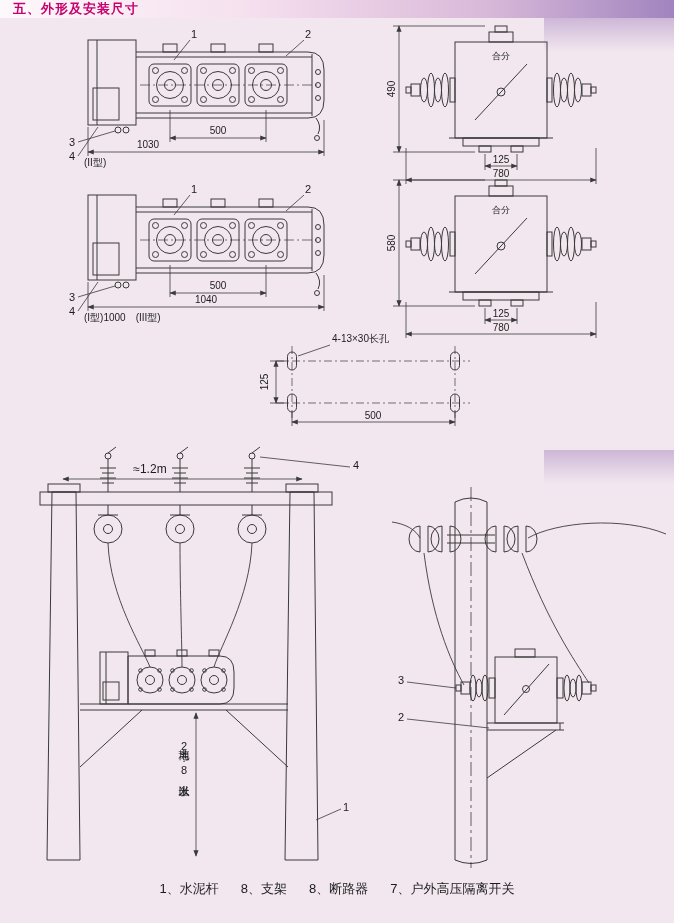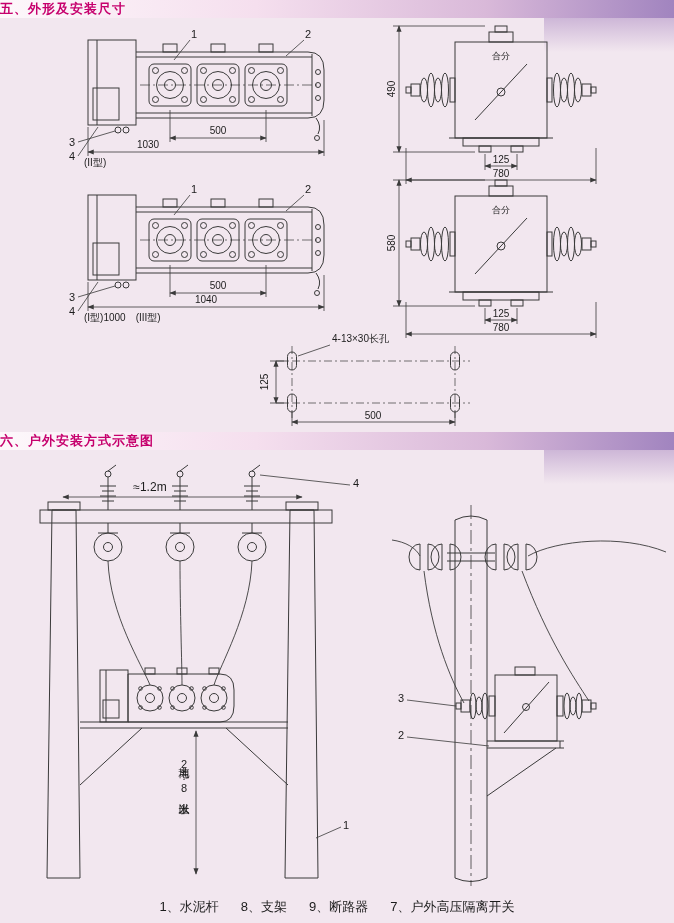--- a/index.html
+++ b/index.html
@@ -7,7 +7,7 @@
   body { font-family:"Liberation Sans","DejaVu Sans",sans-serif; }
   .page { position:relative; width:674px; height:923px; background:#f2e7ef; overflow:hidden; }
   .section-header {
-    position:relative; height:18px; display:flex; align-items:center; padding-left:0;
+    position:relative; height:18px; display:flex; align-items:center; padding-left:13px;
     background:linear-gradient(90deg,#fdf8fb 0%,#f5dfee 38%,#d9b9d9 72%,#a184bf 100%);
   }
   .section-header .title { color:#c6006d; font-size:13px; font-weight:bold; letter-spacing:1px; white-space:nowrap; }

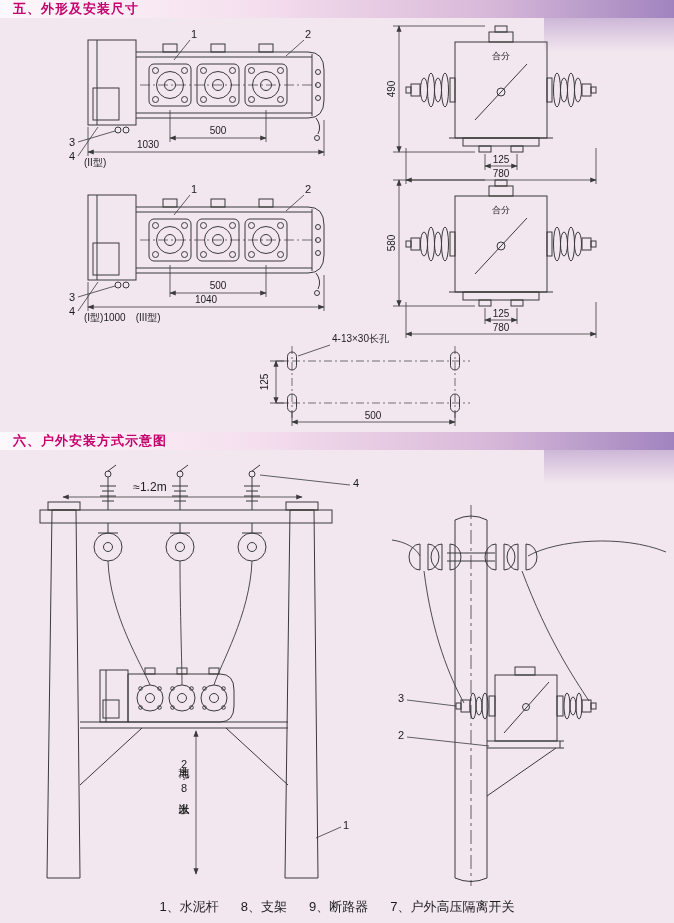--- a/index.html
+++ b/index.html
@@ -208,9 +208,6 @@
   </svg>
   </div>
 
-  <div class="section-header">
-    <span class="title">六、户外安装方式示意图</span>
-  </div>
   <div class="corner-fade" style="top:450px"></div>
 
   <div class="drawing-area">

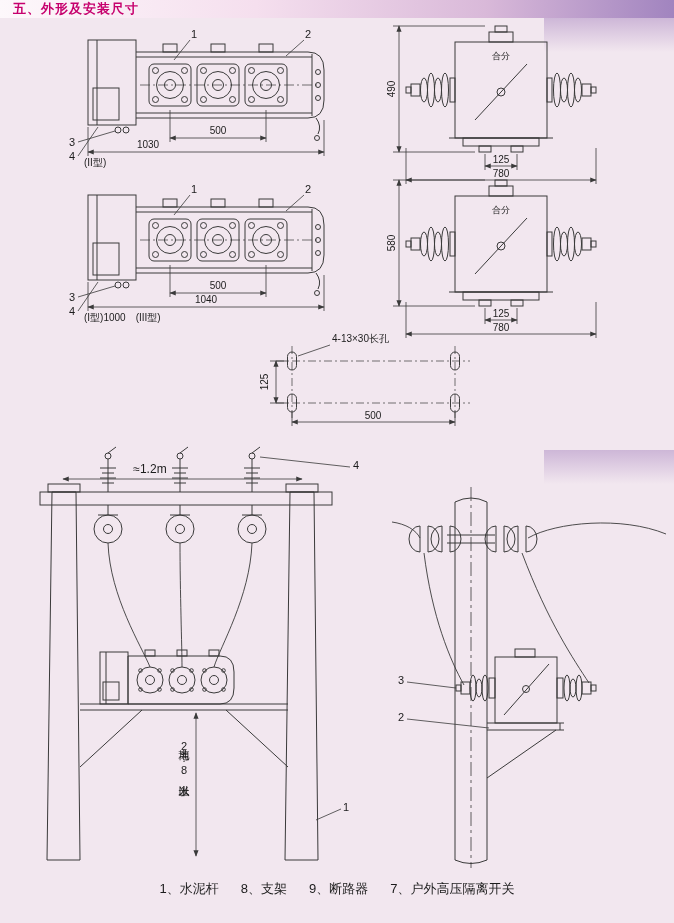--- a/index.html
+++ b/index.html
@@ -374,7 +374,7 @@
   <div class="legend">
     <span>1、水泥杆</span>
     <span>8、支架</span>
-    <span>9、断路器</span>
+    <span>8、断路器</span>
     <span>7、户外高压隔离开关</span>
   </div>
   </div>

